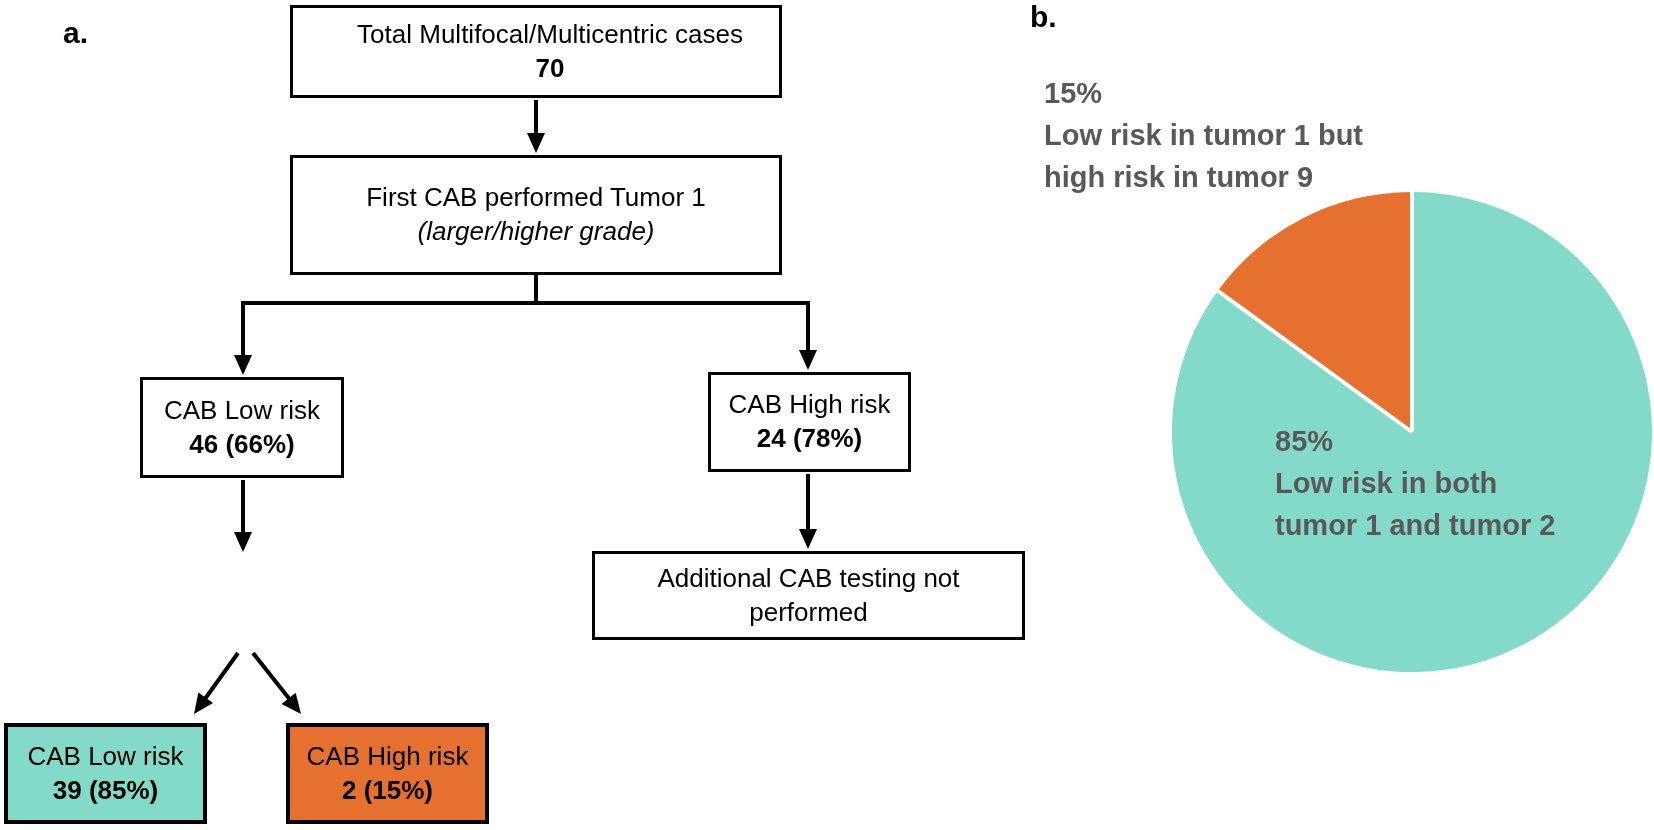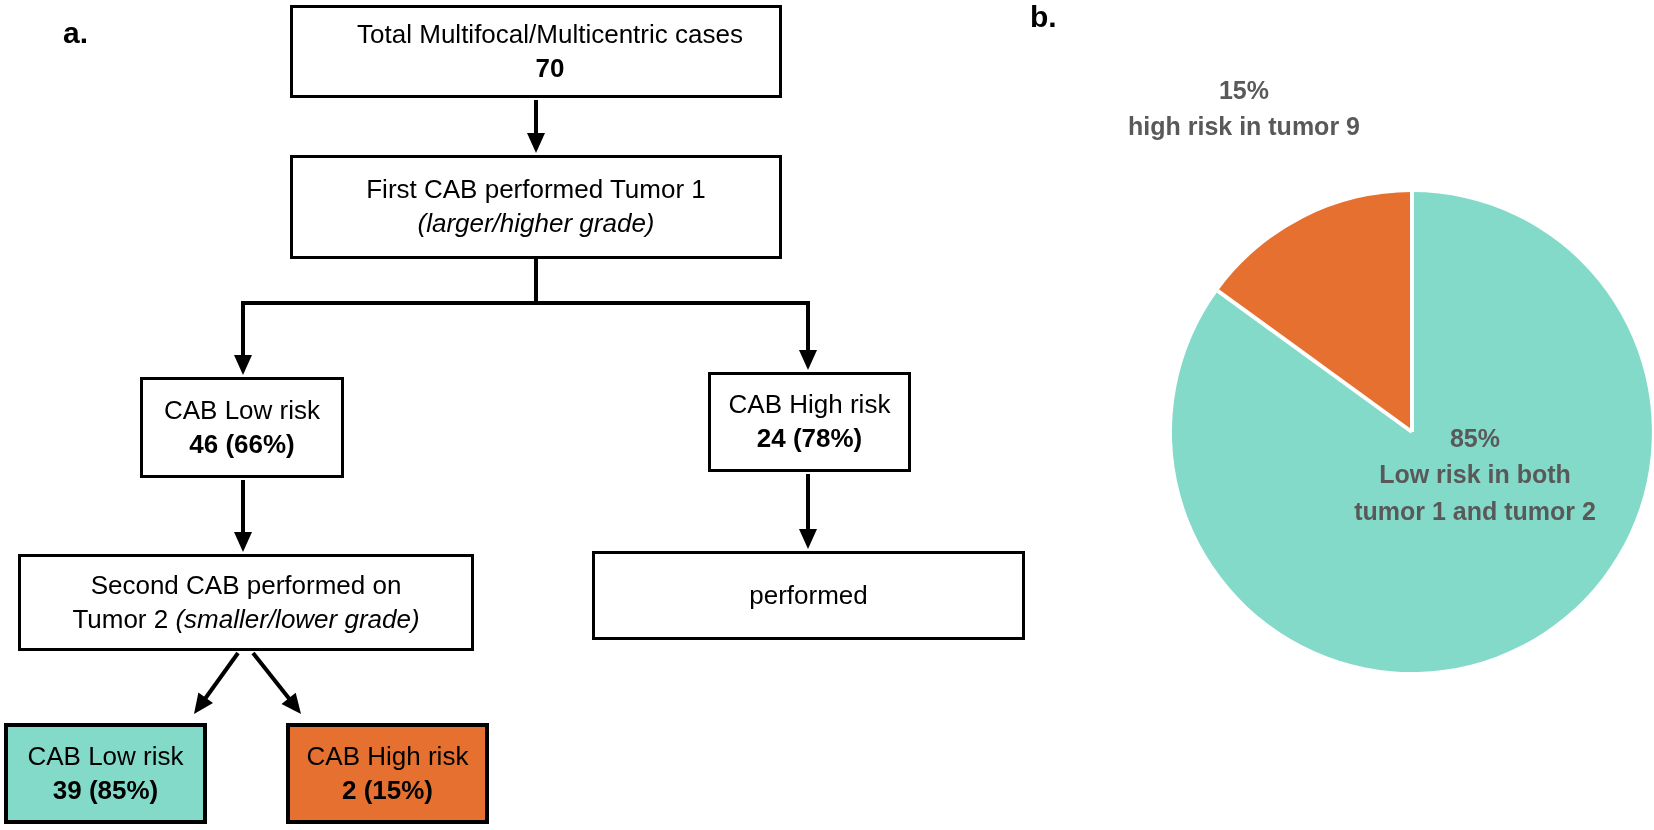--- a/index.html
+++ b/index.html
@@ -20,7 +20,7 @@
   .arrow-layer{position:absolute;left:0;top:0;pointer-events:none;}
   .pie-layer{position:absolute;left:0;top:0;pointer-events:none;}
   .pie-note{
-    position:absolute;text-align:center;font-weight:bold;font-size:25px;line-height:1.45;
+    position:absolute;font-weight:bold;font-size:29px;line-height:1.45;
   }
   .pie-note div{white-space:nowrap;}
 </style>

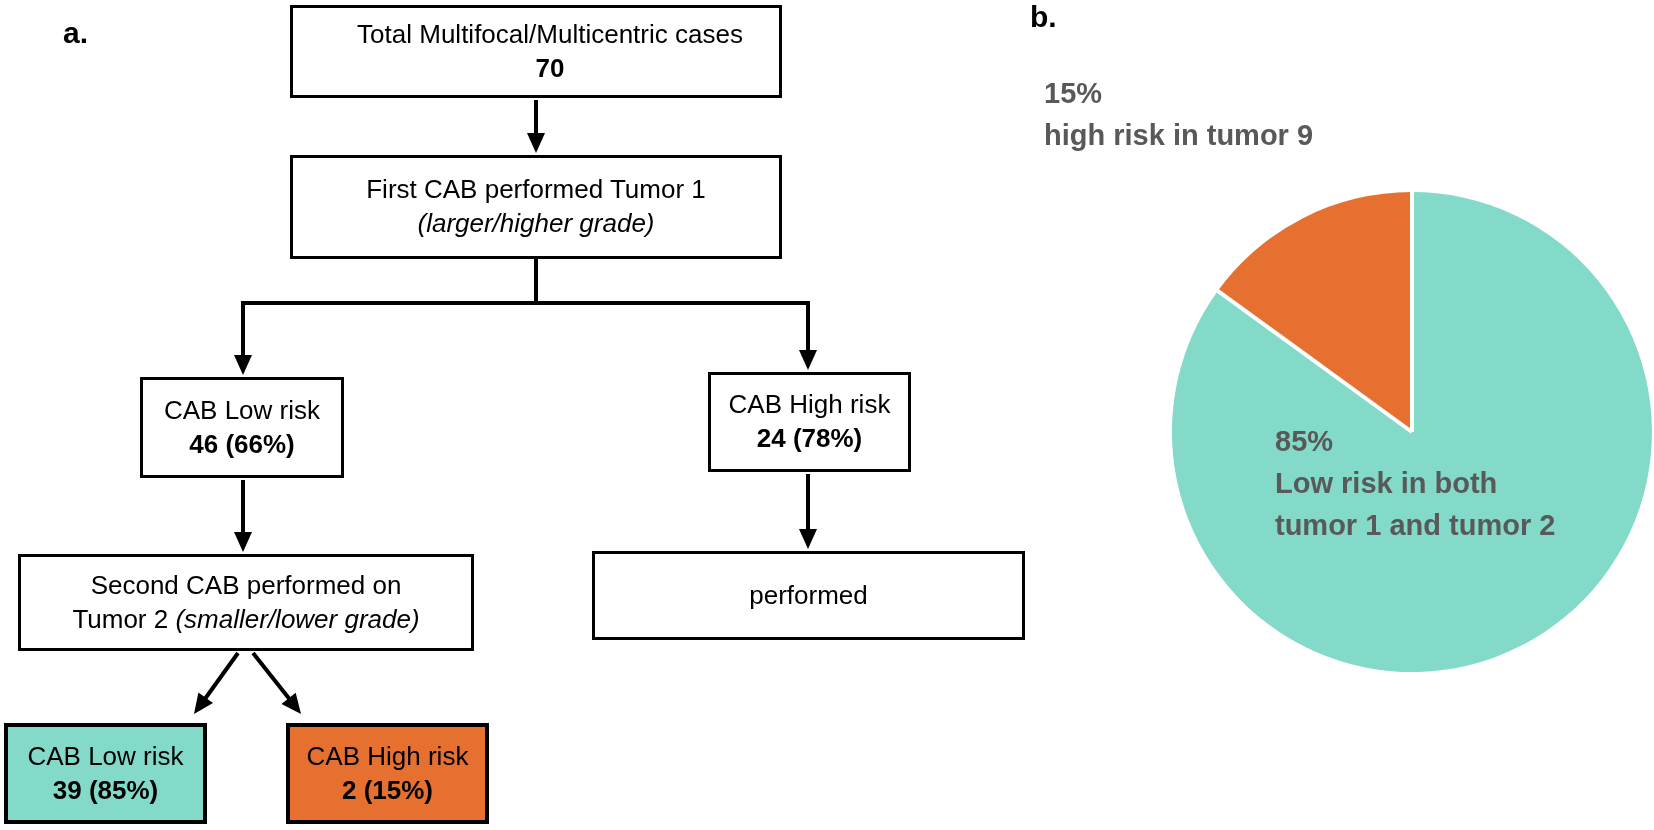--- a/index.html
+++ b/index.html
@@ -102,6 +102,7 @@
 
   <div class="pie-note" style="left:1044px;top:72px;width:400px;color:#595959;">
     <div>15%</div>
+    <div>Low risk in tumor 1 but</div>
     <div>high risk in tumor 9</div>
   </div>
 

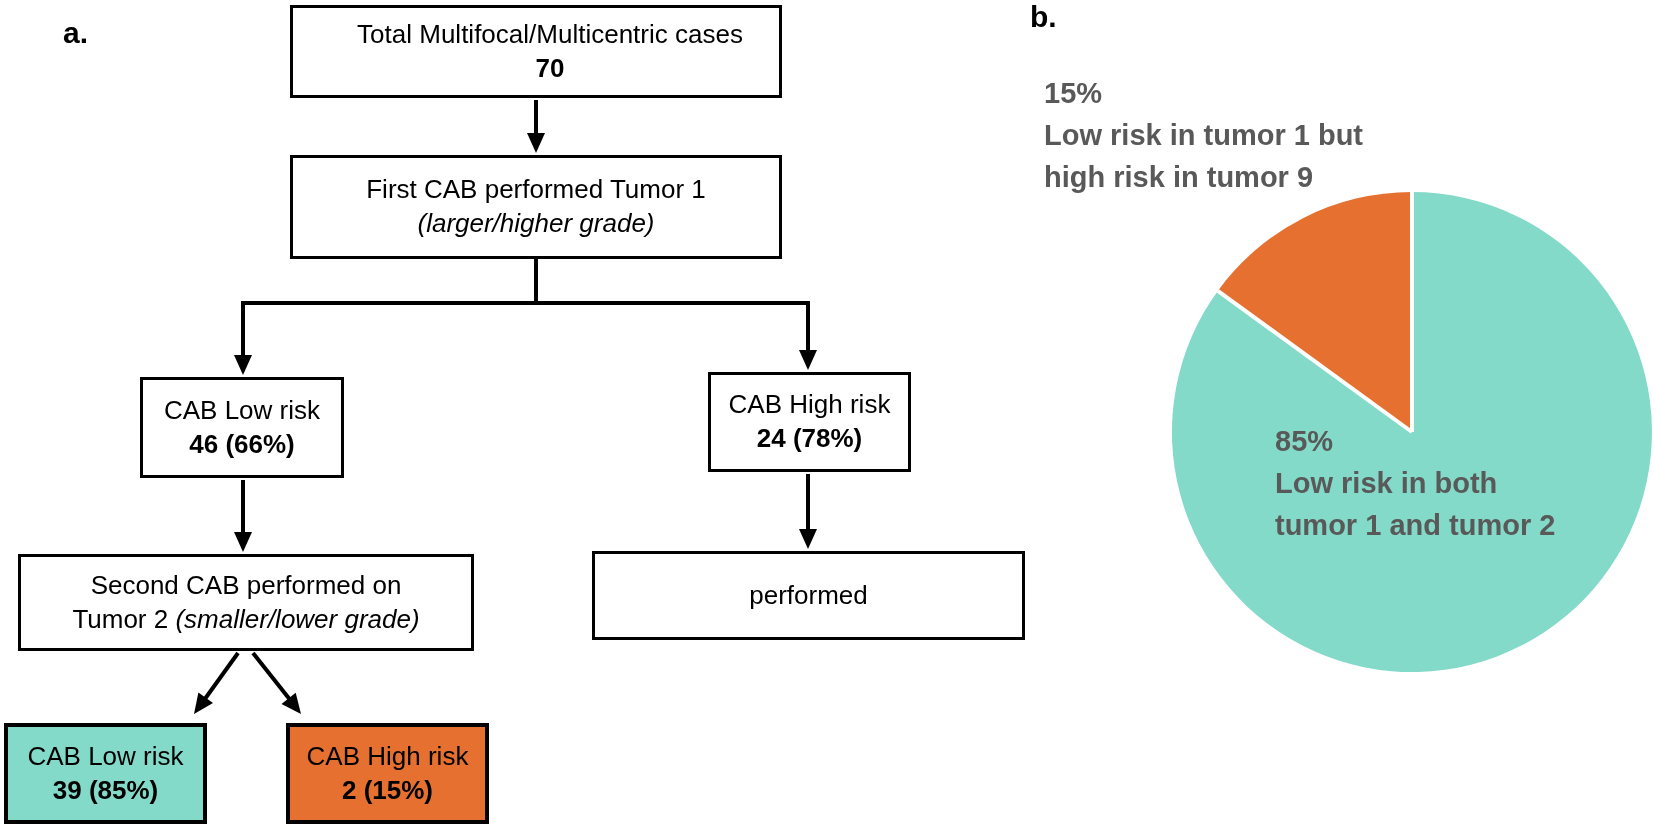--- a/index.html
+++ b/index.html
@@ -59,7 +59,7 @@
     <span class="l2 bold">70</span>
   </div>
 
-  <div class="fbox" style="left:290px;top:155px;width:492px;height:104px;">
+  <div class="fbox" style="left:290px;top:155px;width:492px;height:120px;">
     <span class="l1">First CAB performed Tumor 1</span>
     <span class="l2 ital">(larger/higher grade)</span>
   </div>

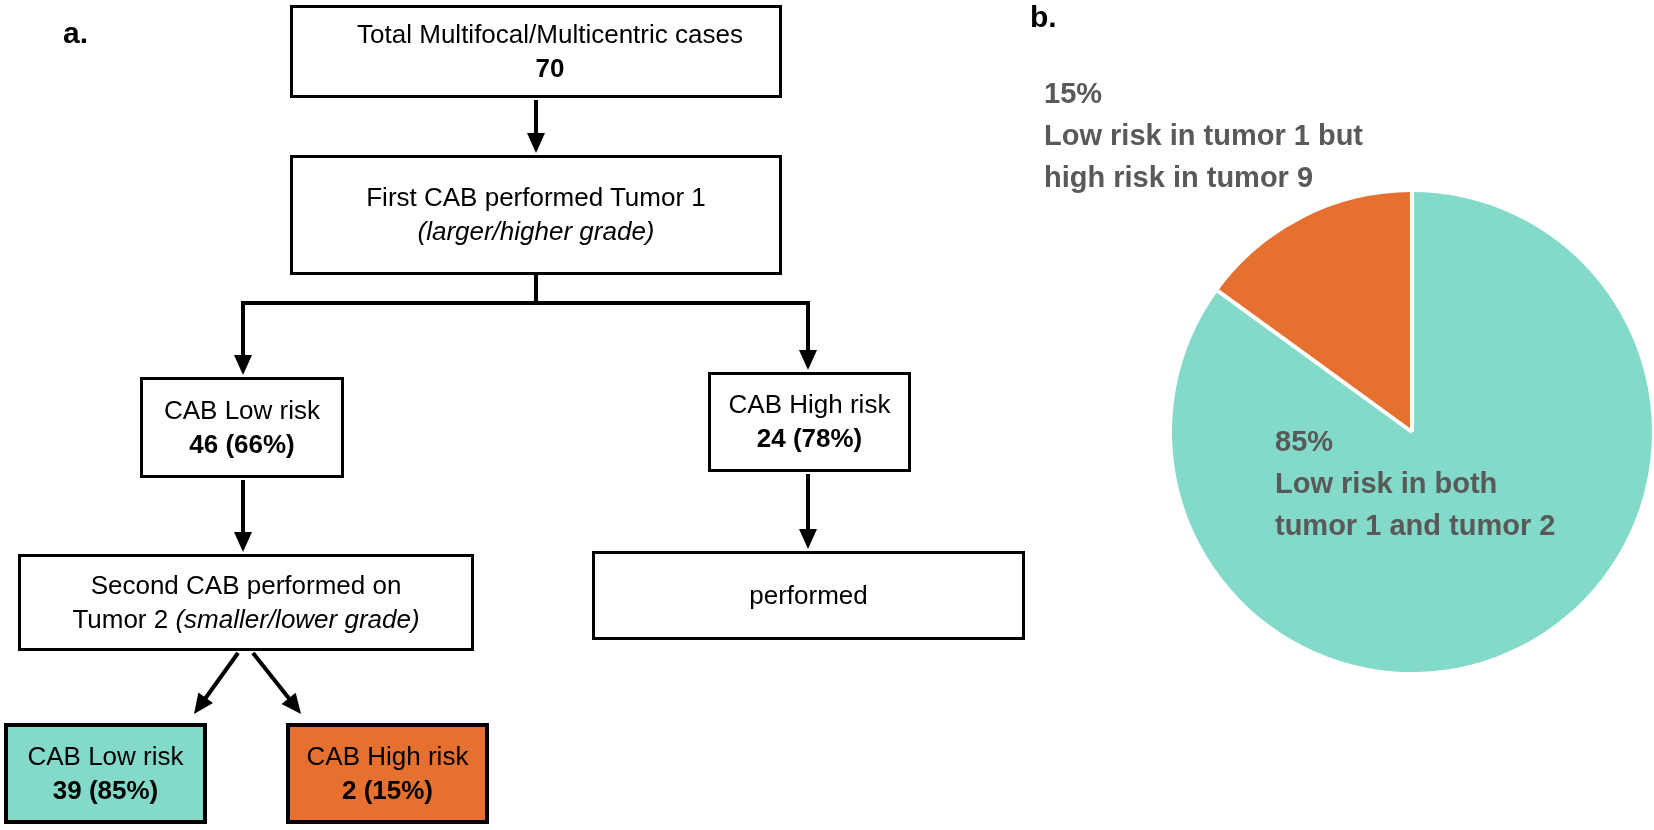--- a/index.html
+++ b/index.html
@@ -74,10 +74,6 @@
     <span class="l2 bold">24 (78%)</span>
   </div>
 
-  <div class="fbox" style="left:18px;top:554px;width:456px;height:97px;">
-    <span class="l1">Second CAB performed on</span>
-    <span class="l2"><span>Tumor 2 </span><span class="ital">(smaller/lower grade)</span></span>
-  </div>
 
   <div class="fbox" style="left:592px;top:551px;width:433px;height:89px;">
     <span class="l2">performed</span>

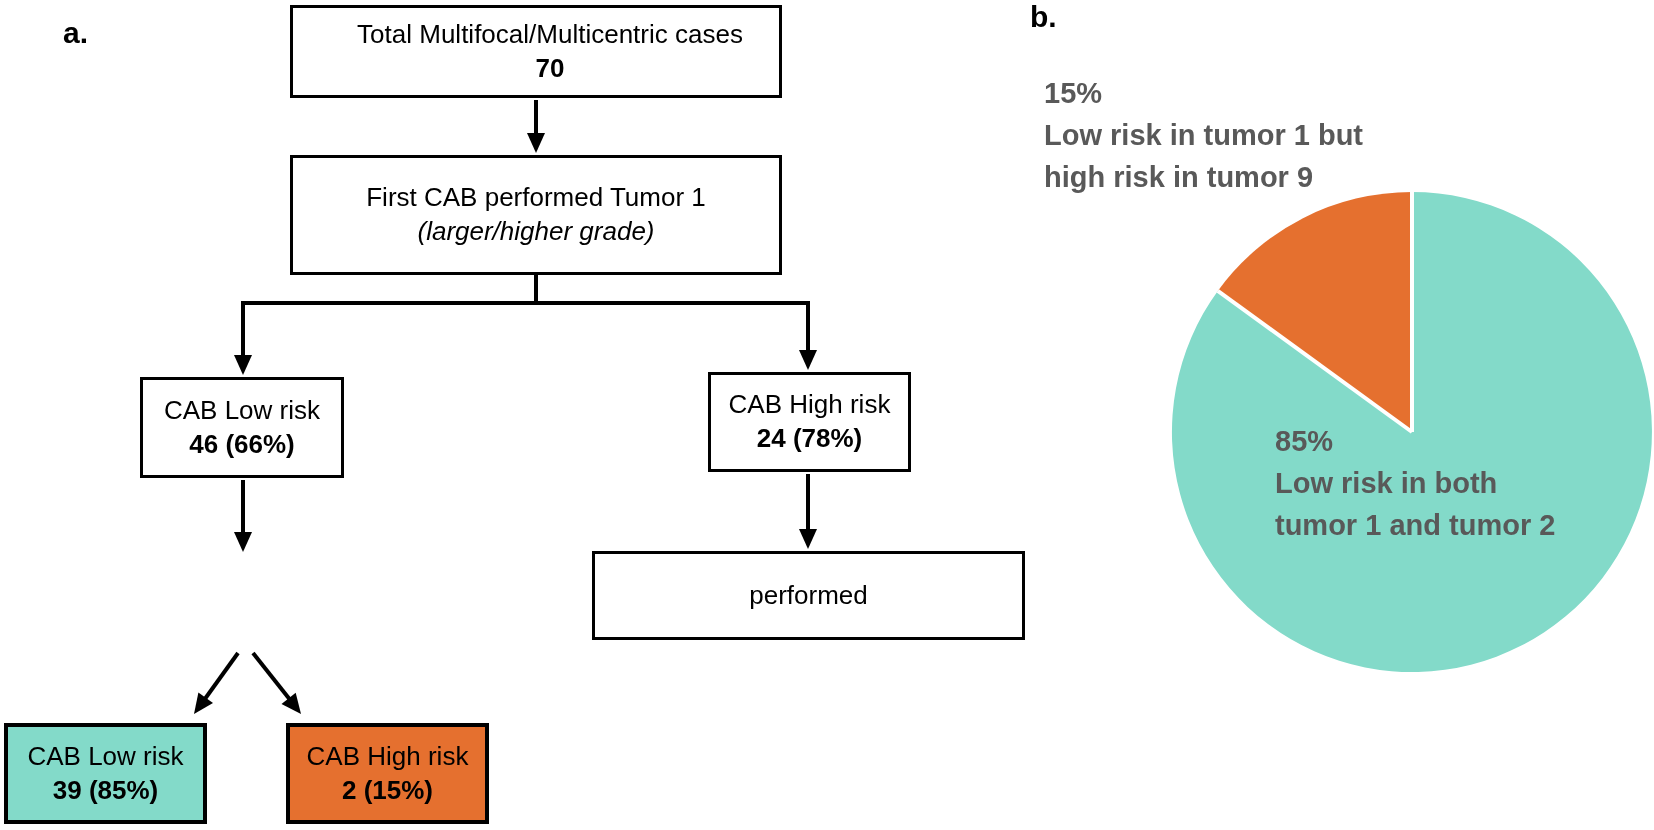--- a/index.html
+++ b/index.html
@@ -76,6 +76,7 @@
 
 
   <div class="fbox" style="left:592px;top:551px;width:433px;height:89px;">
+    <span class="l1">Additional CAB testing not</span>
     <span class="l2">performed</span>
   </div>
 

